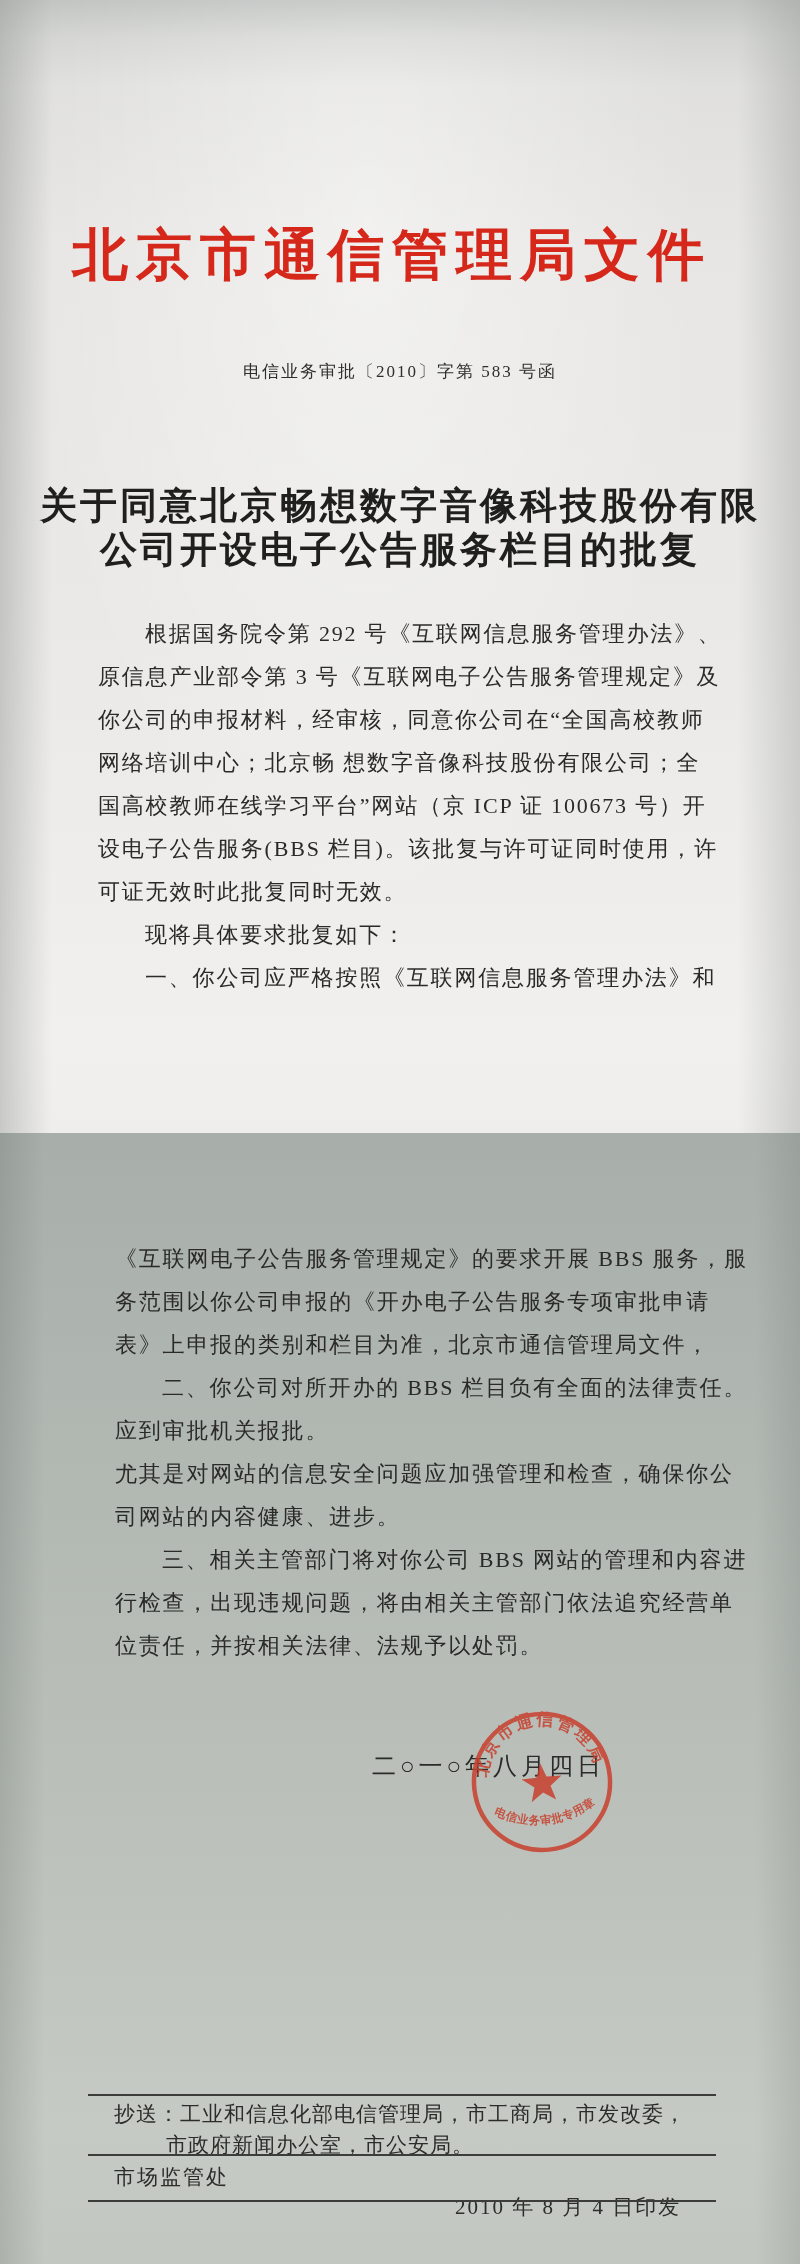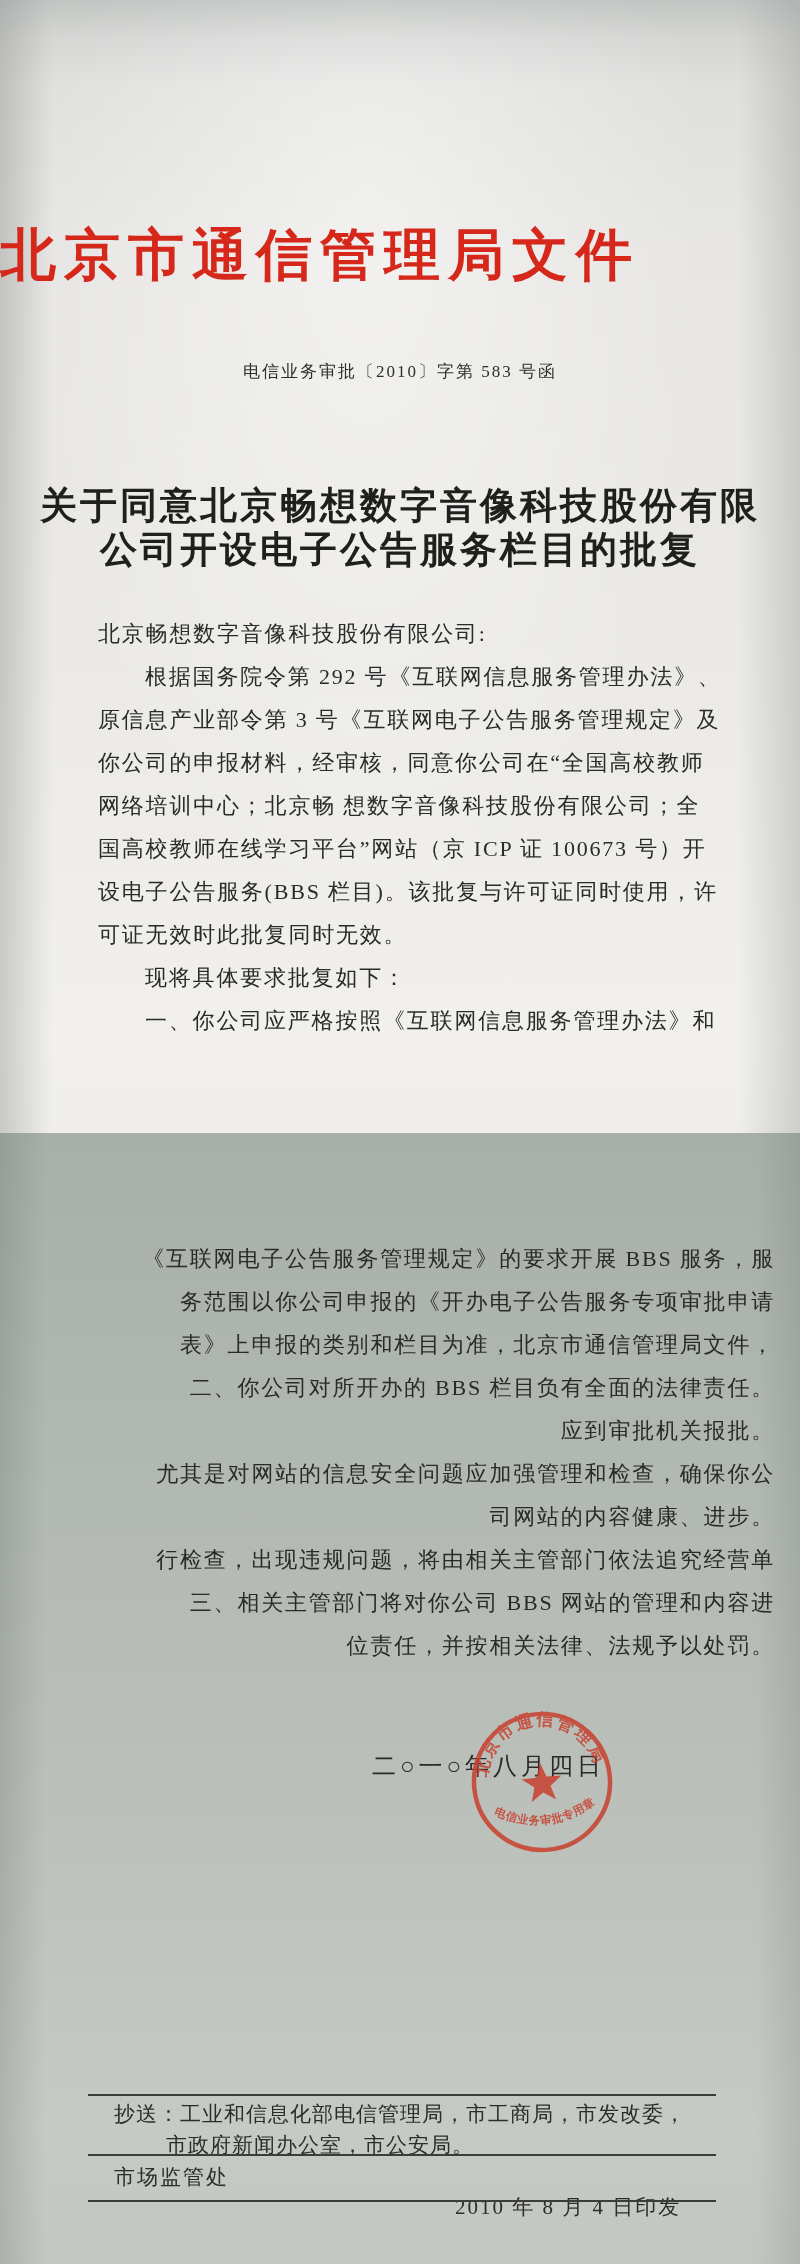--- a/index.html
+++ b/index.html
@@ -32,7 +32,7 @@
       linear-gradient(180deg, #a8aea9 0%, #b1b7b1 28%, #bbc0ba 60%, #c6cac4 88%, #c3c7c1 100%);
   }
   .doc-header{
-    position:absolute;left:0;top:218px;width:712px;text-align:left;
+    position:absolute;left:0;top:218px;width:712px;text-align:right;
     font-size:56px;font-weight:bold;color:var(--header-red);
     letter-spacing:8px;white-space:nowrap;
   }

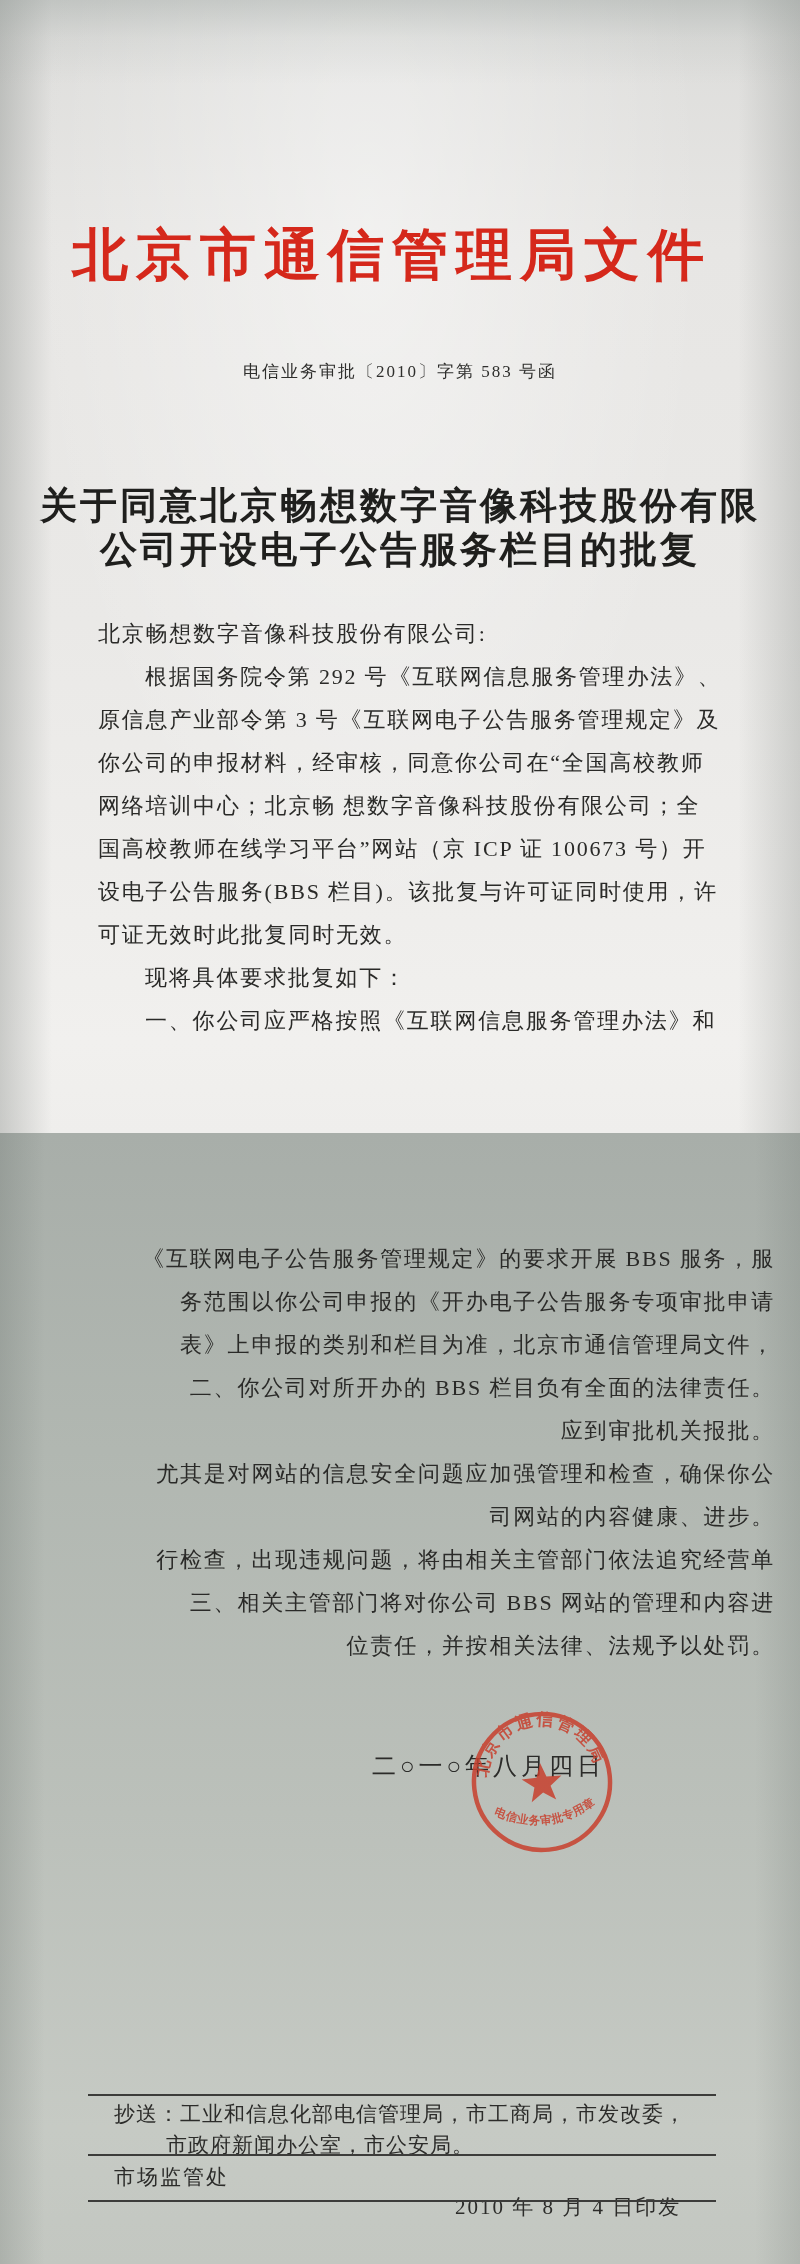--- a/index.html
+++ b/index.html
@@ -88,7 +88,6 @@
     <div>公司开设电子公告服务栏目的批复</div>
   </div>
   <div class="body-block body1">
-    <div class="bline">北京畅想数字音像科技股份有限公司:</div>
     <div class="bline ind">根据国务院令第 292 号《互联网信息服务管理办法》、</div>
     <div class="bline">原信息产业部令第 3 号《互联网电子公告服务管理规定》及</div>
     <div class="bline">你公司的申报材料，经审核，同意你公司在“全国高校教师</div>

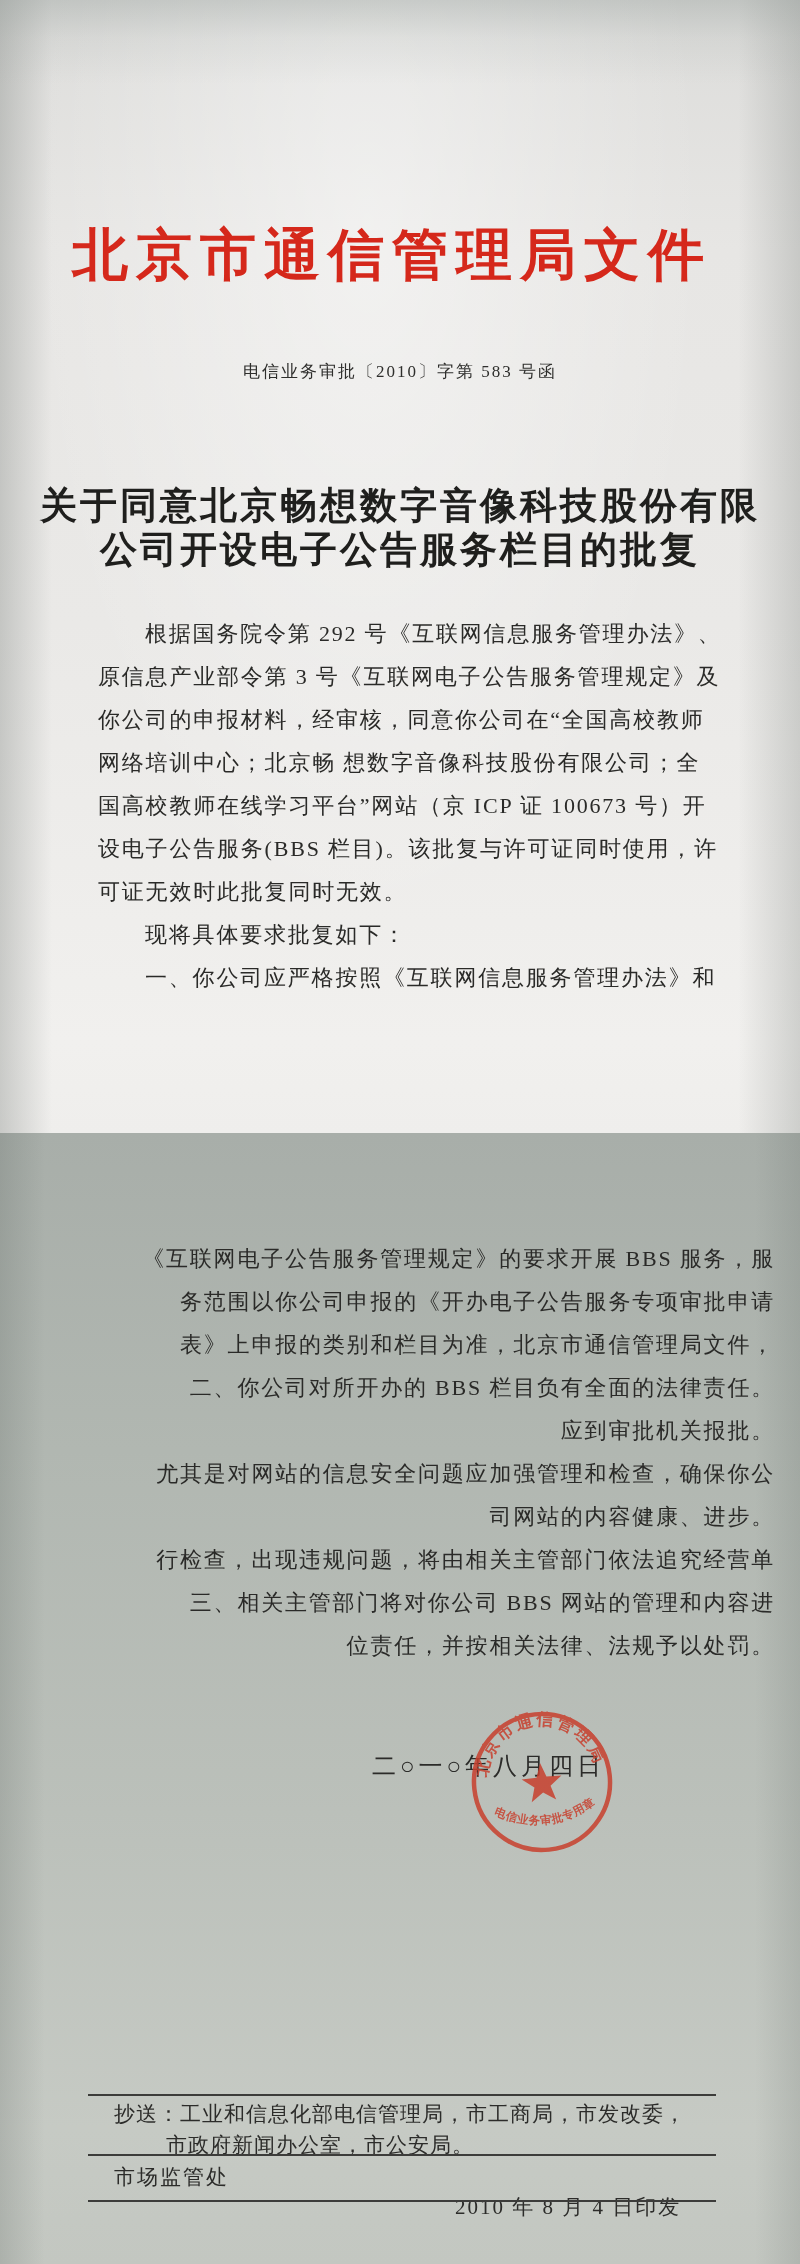--- a/index.html
+++ b/index.html
@@ -47,7 +47,7 @@
   }
   .body-block{position:absolute;color:var(--body-text);font-size:22px;letter-spacing:1.8px;}
   .body1{left:98px;top:612px;width:660px;}
-  .body2{left:115px;top:1237px;width:660px;text-align:right;}
+  .body2{left:115px;top:1237px;width:660px;}
   .bline{height:43px;line-height:43px;white-space:nowrap;}
   .ind{padding-left:47px;}
   .doc-date{

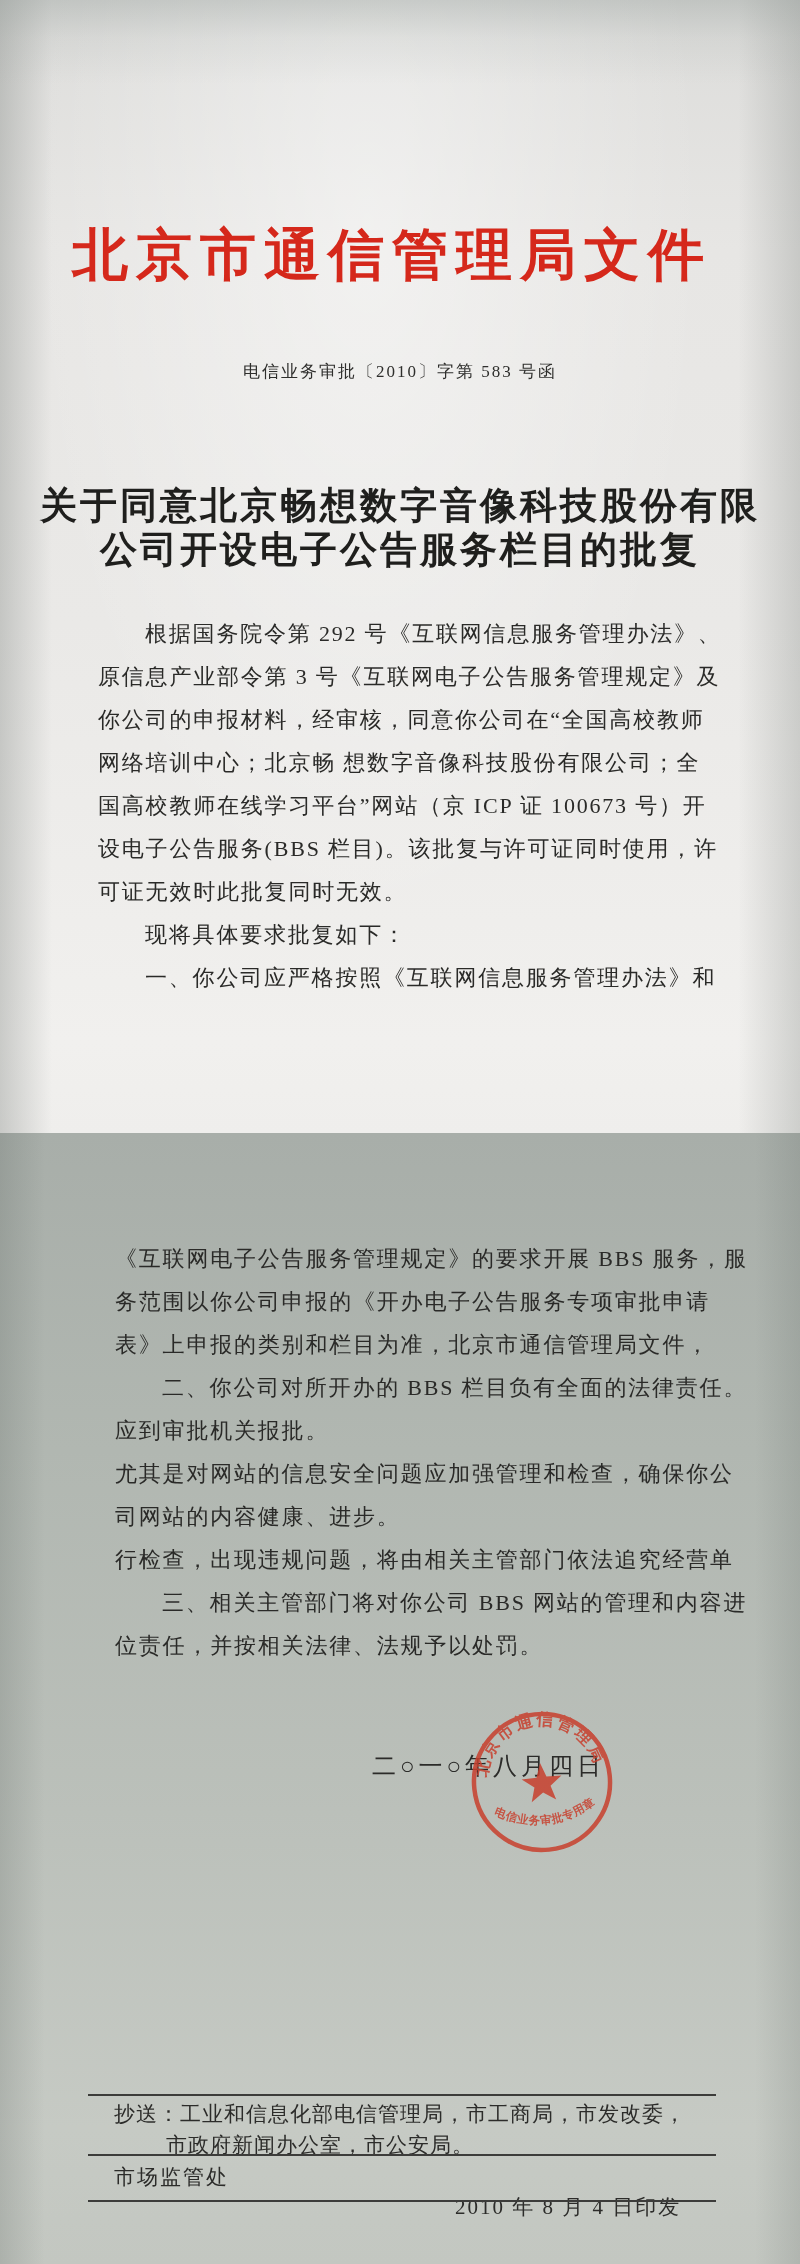--- a/index.html
+++ b/index.html
@@ -110,8 +110,8 @@
   <div class="bline">应到审批机关报批。</div>
   <div class="bline">尤其是对网站的信息安全问题应加强管理和检查，确保你公</div>
   <div class="bline">司网站的内容健康、进步。</div>
+  <div class="bline ind">三、相关主管部门将对你公司 BBS 网站的管理和内容进</div>
   <div class="bline">行检查，出现违规问题，将由相关主管部门依法追究经营单</div>
-  <div class="bline ind">三、相关主管部门将对你公司 BBS 网站的管理和内容进</div>
   <div class="bline">位责任，并按相关法律、法规予以处罚。</div>
 </div>
 

